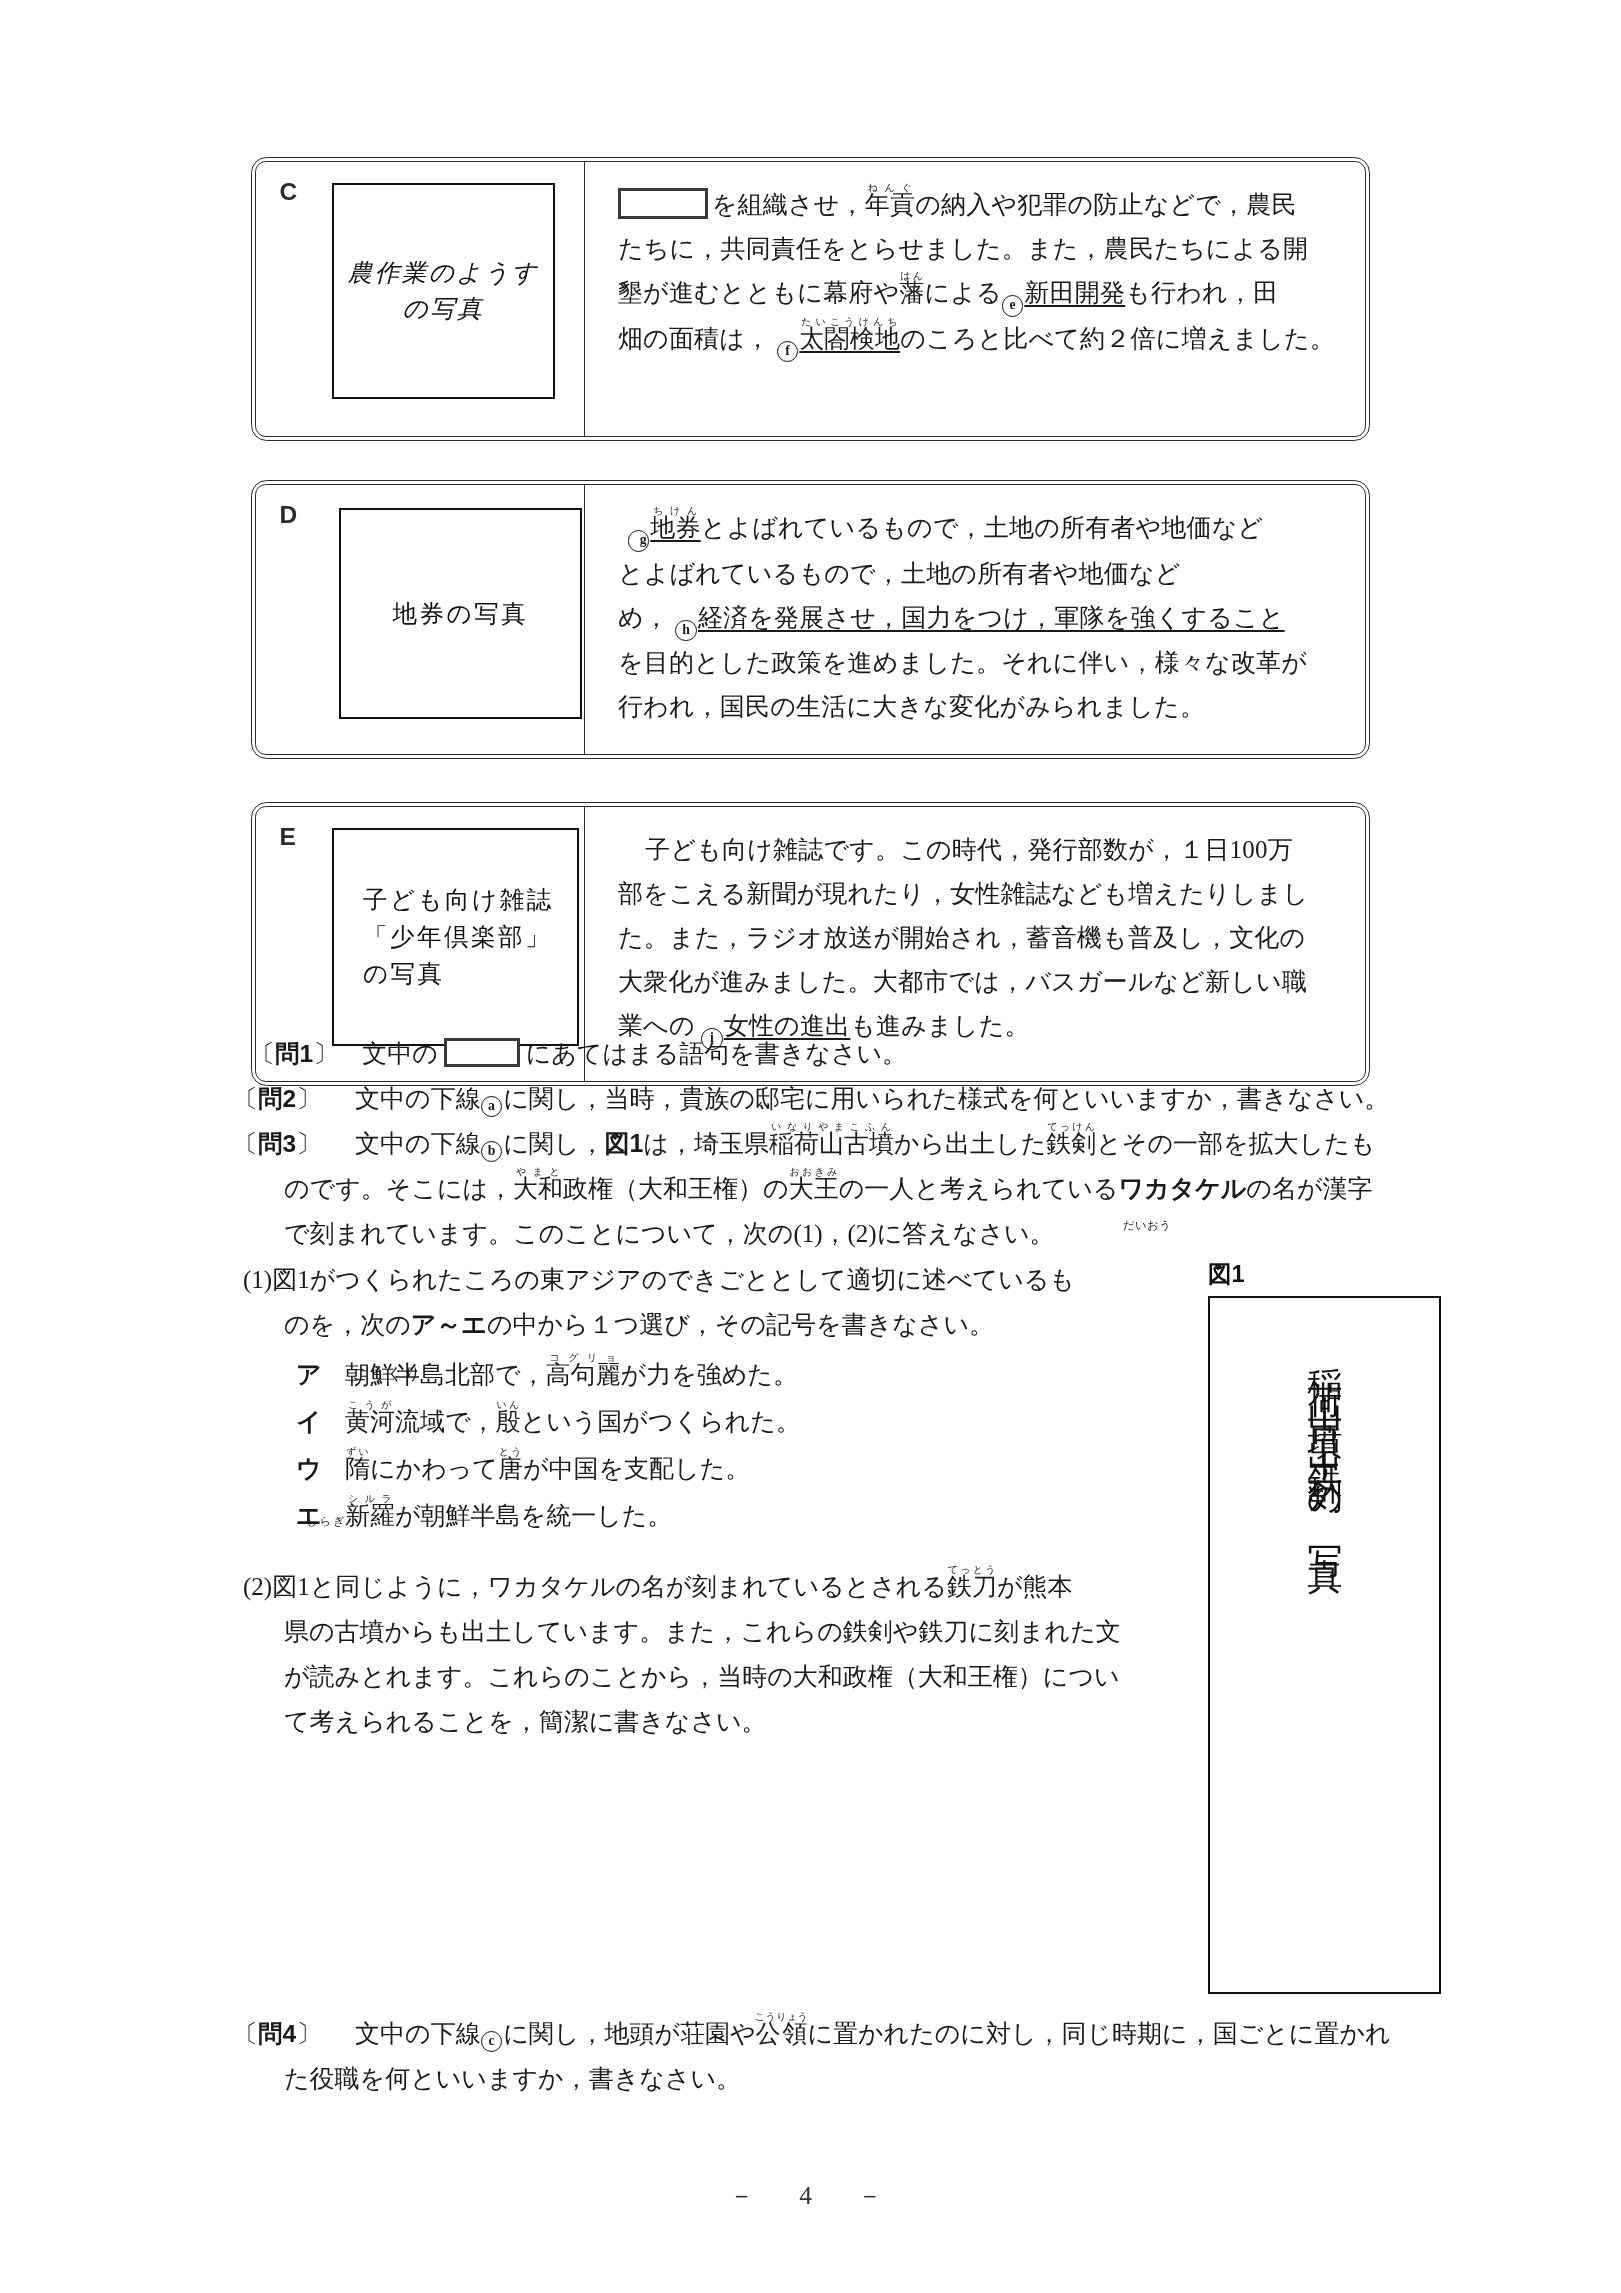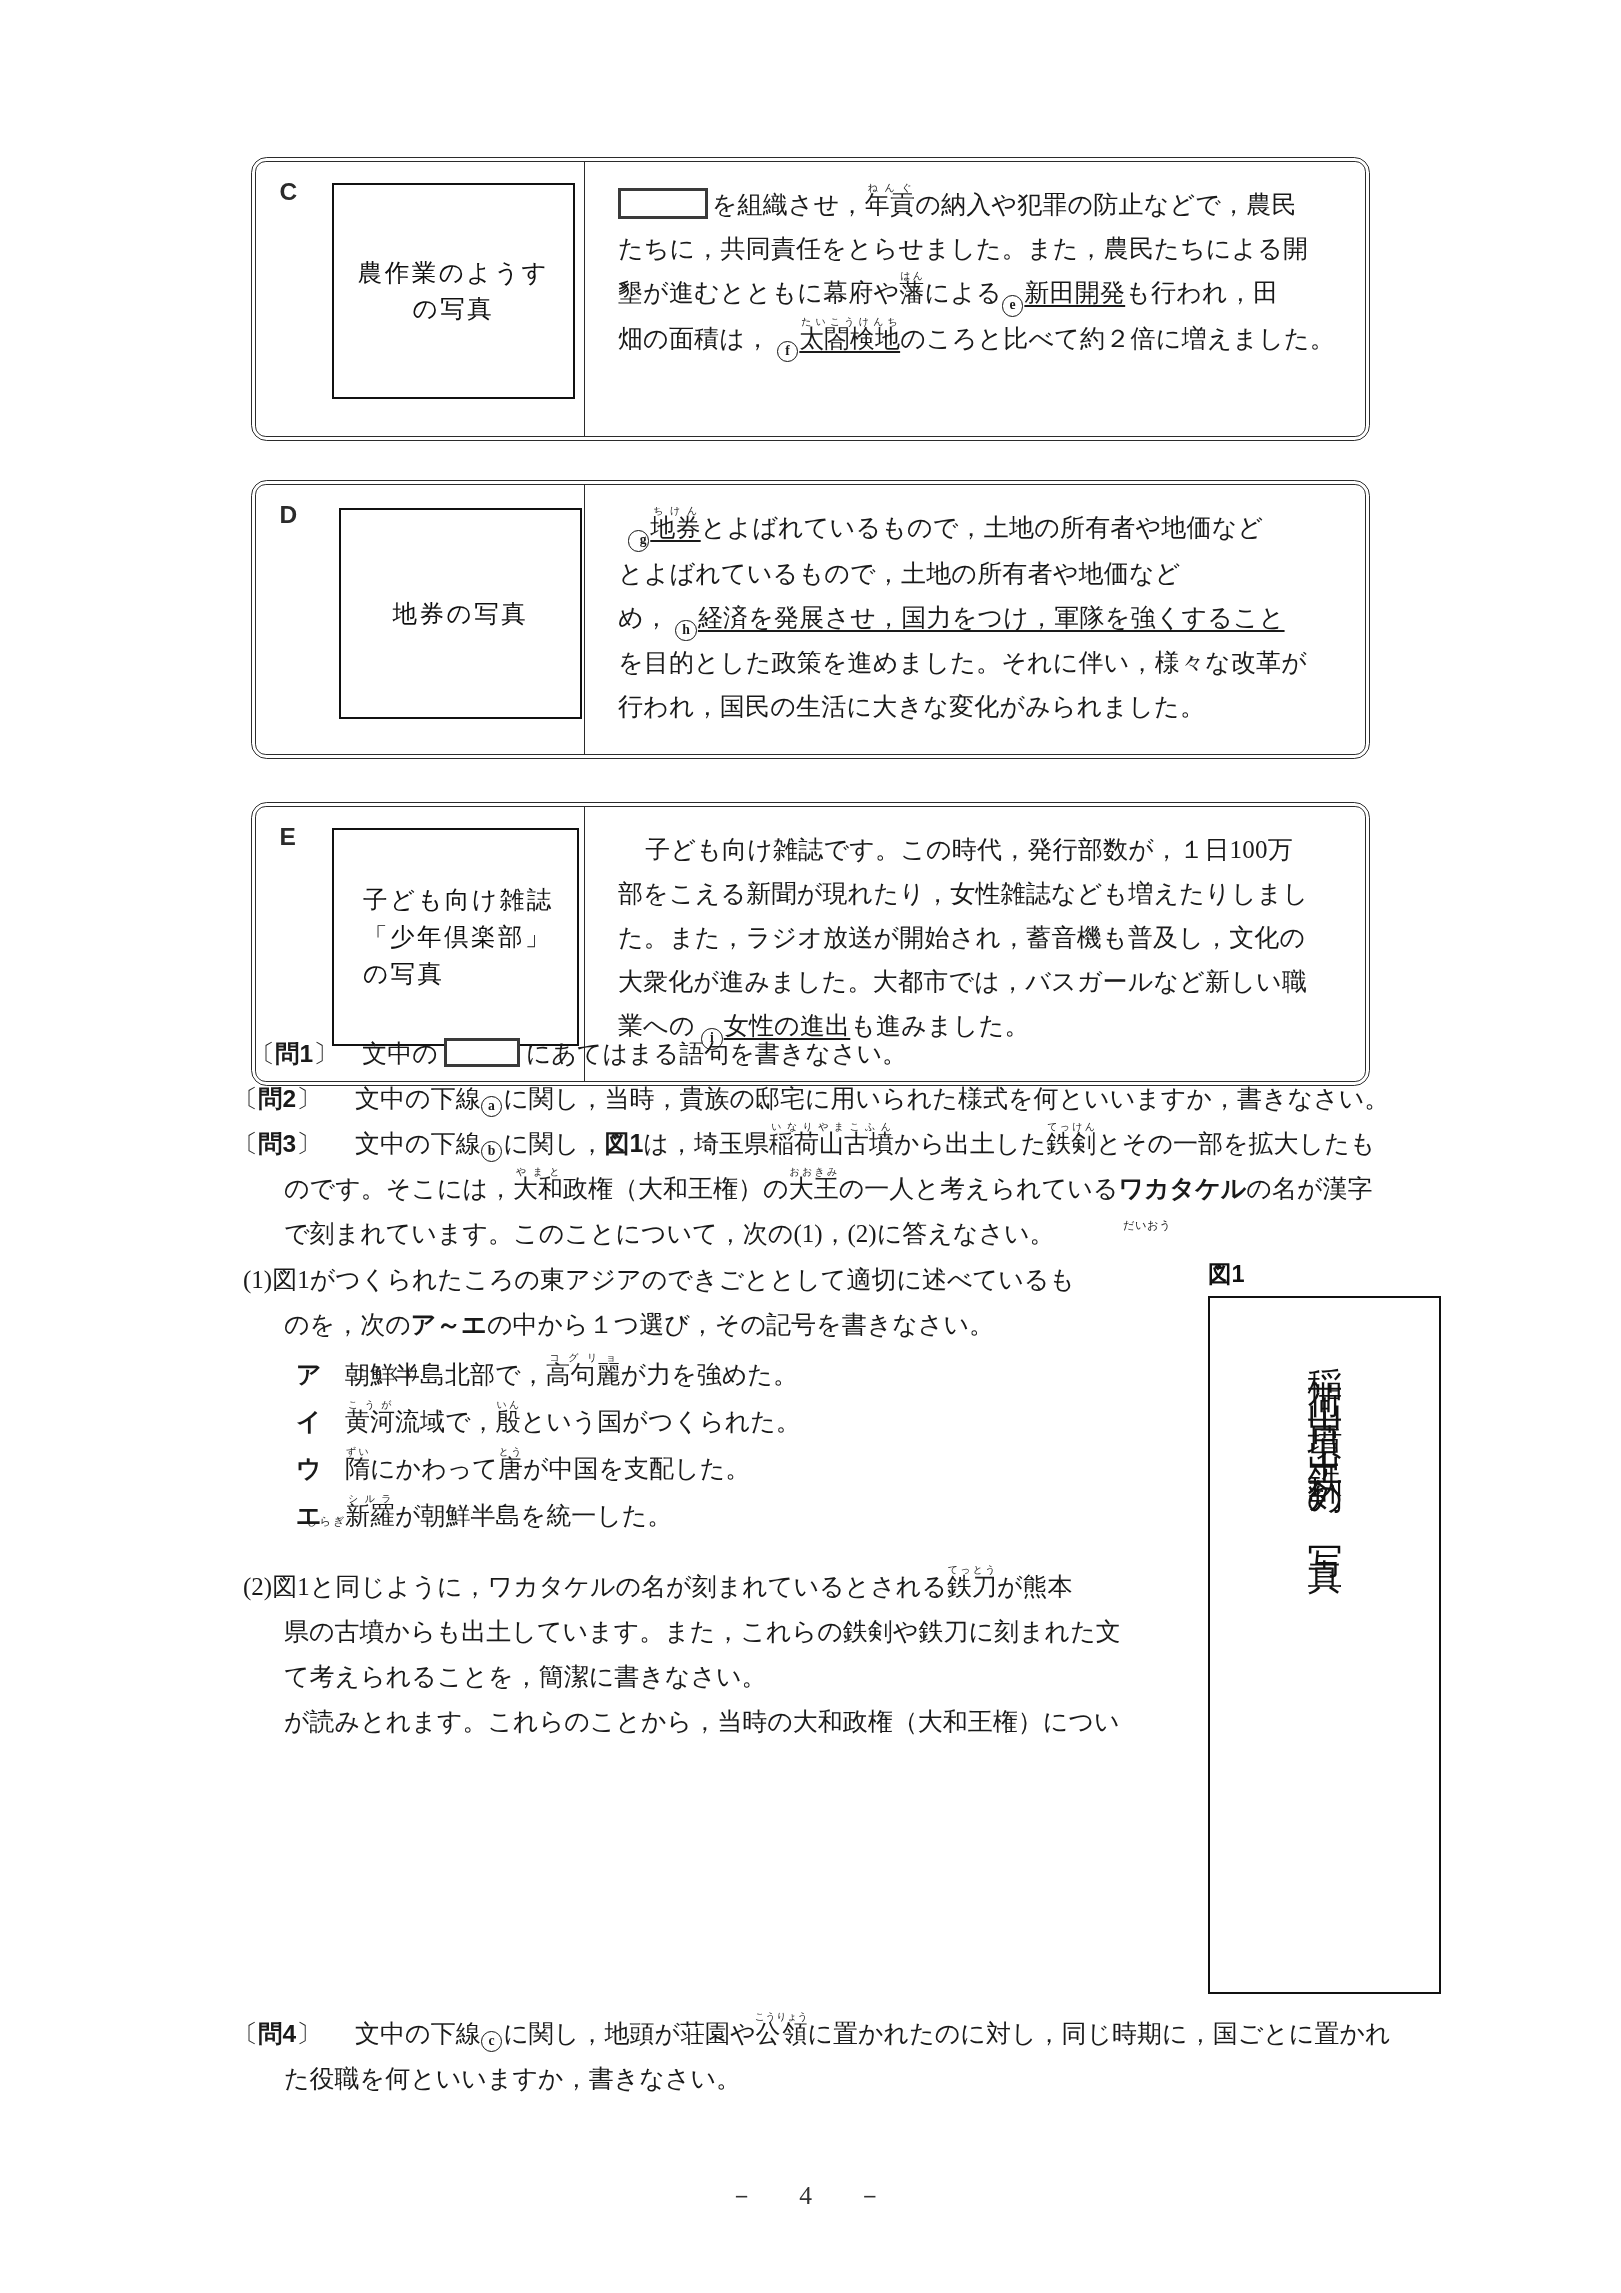--- a/index.html
+++ b/index.html
@@ -232,7 +232,7 @@
     <div class="card-inner">
       <div class="card-left">
         <div class="card-letter">C</div>
-        <div class="photo-box" style="left:76px; top:21.6px; width:243px; height:216px;">
+        <div class="photo-box" style="left:76px; top:21.6px; width:223px; height:216px;font-style:italic;">
           <div class="photo-label">農作業のようす
 の写真</div>
         </div>

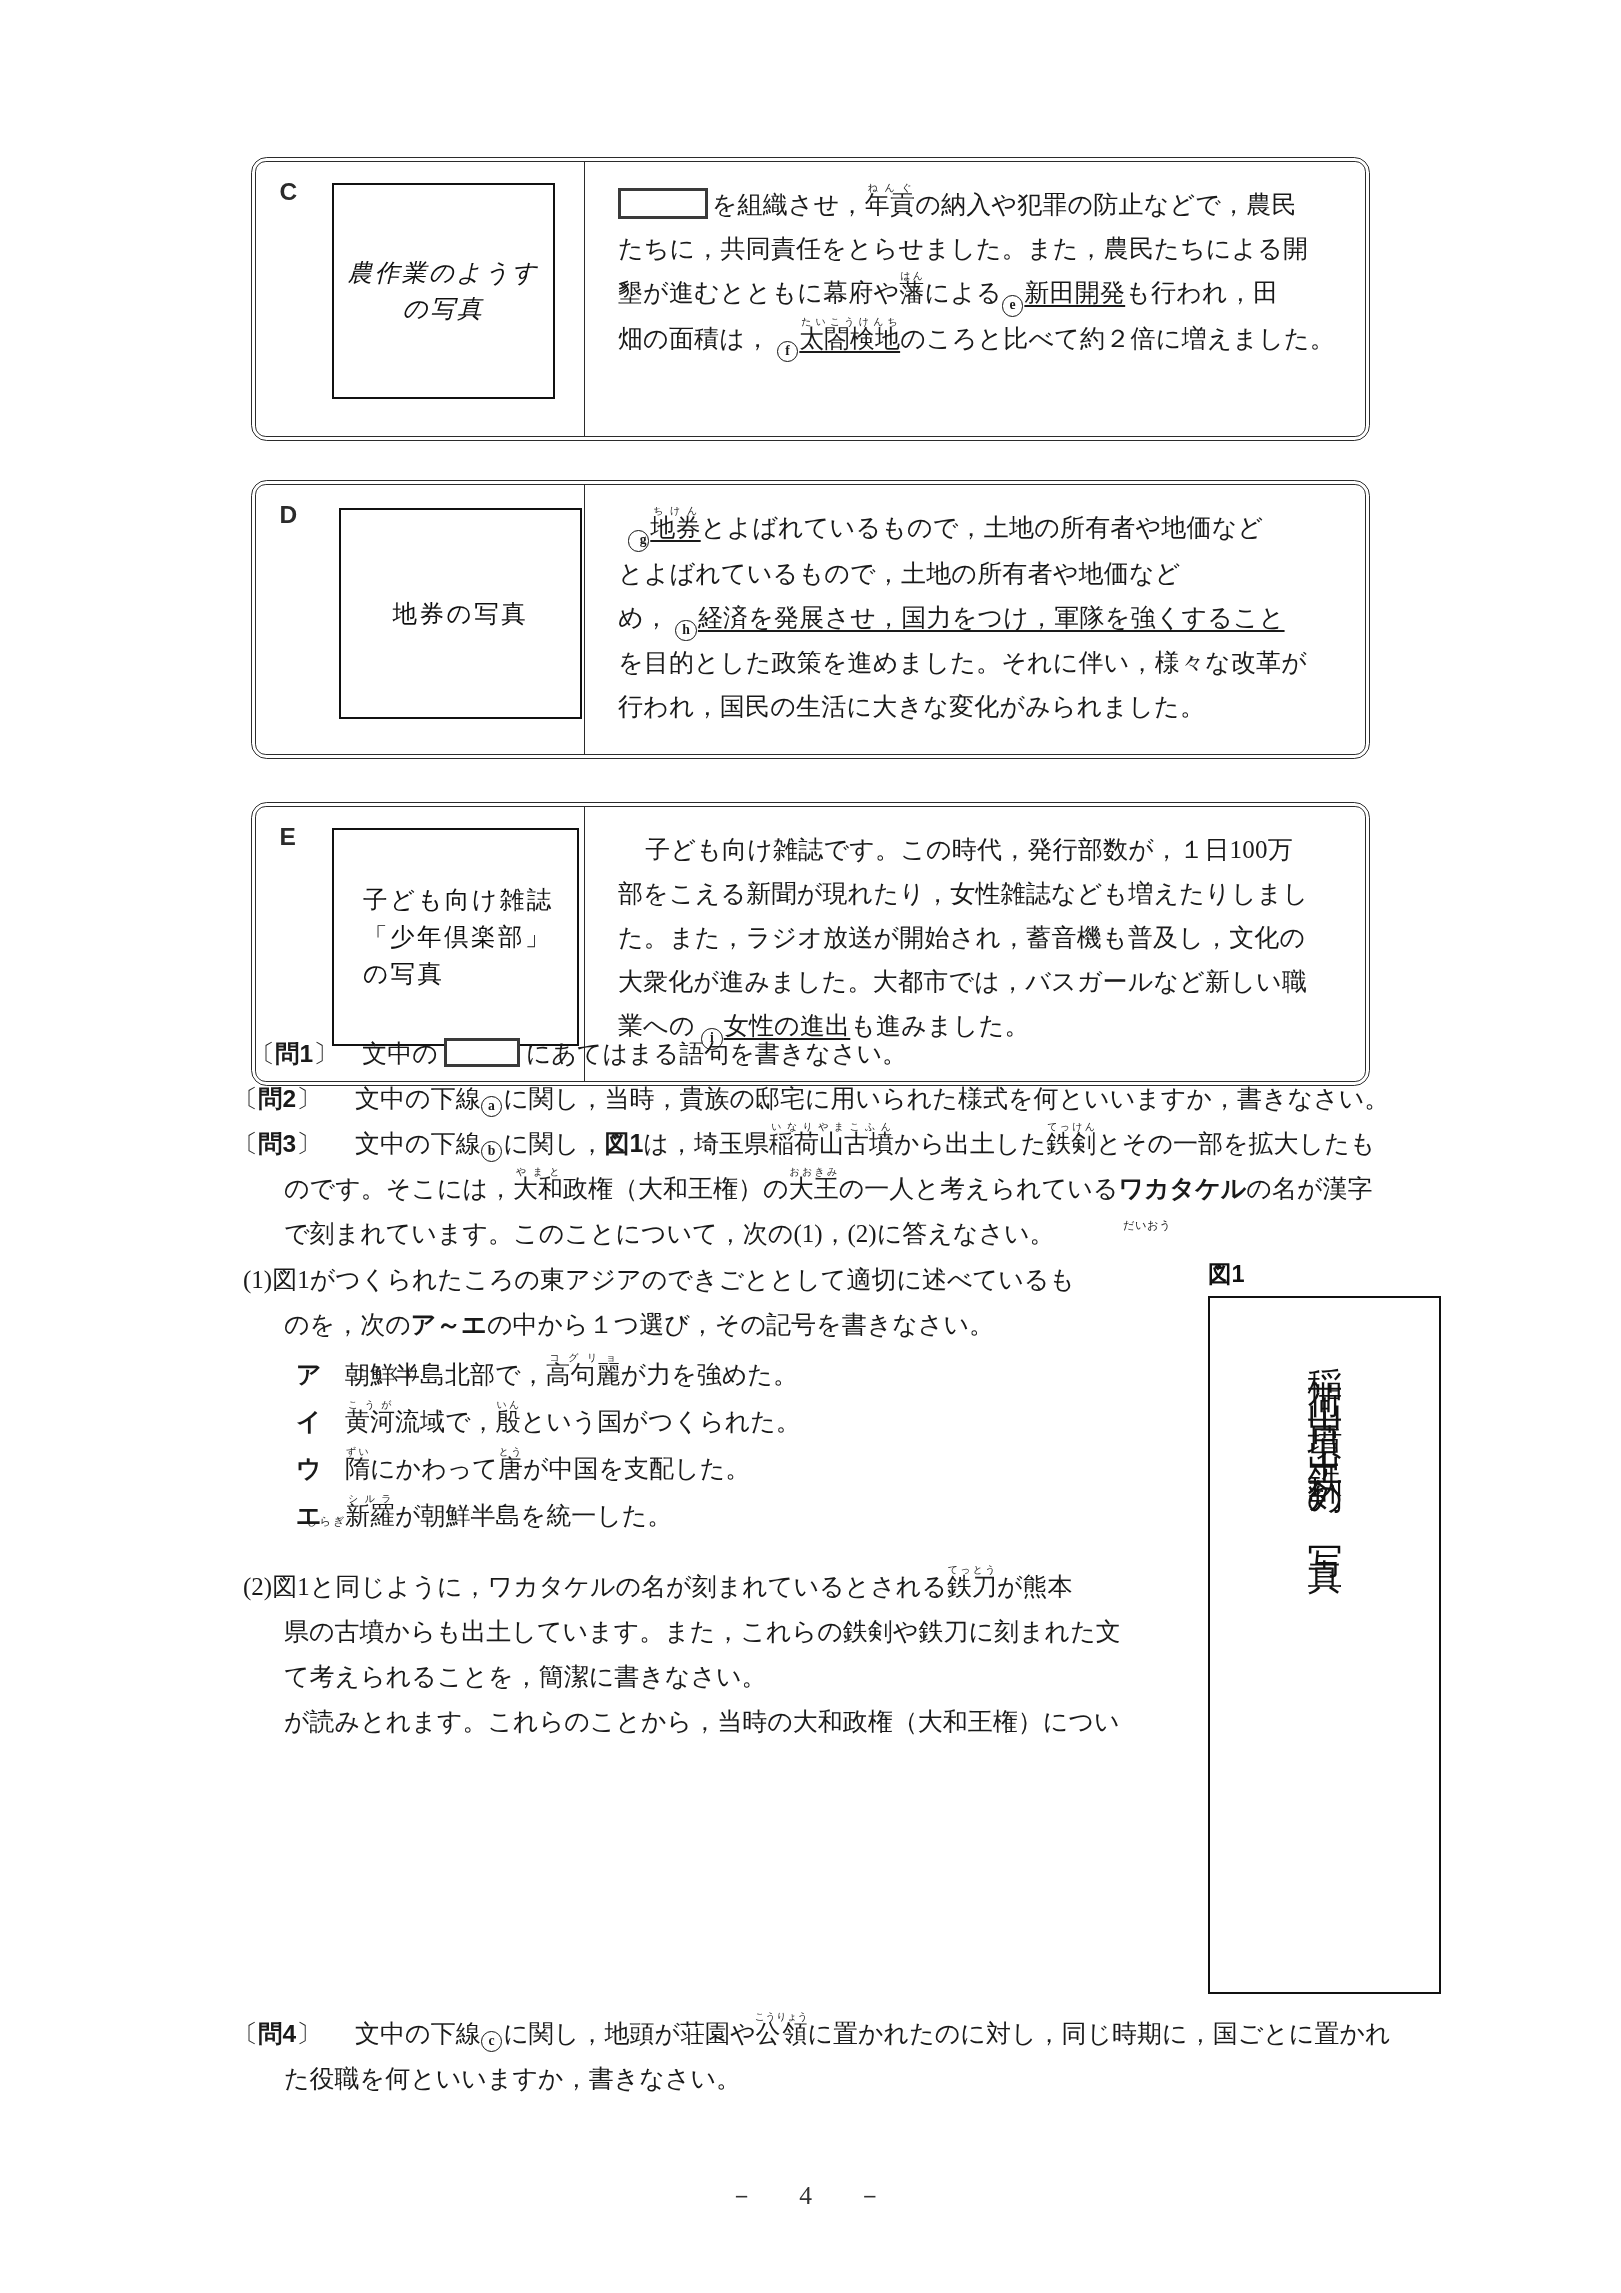--- a/index.html
+++ b/index.html
@@ -323,8 +323,8 @@
   <div class="q-para" style="left:243px; top:1564px;">
     <div><span>(2)</span>図1と同じように，ワカタケルの名が刻まれているとされる<ruby>鉄刀<rt>てっとう</rt></ruby>が熊本</div>
     <div style="padding-left:41px;">県の古墳からも出土しています。また，これらの鉄剣や鉄刀に刻まれた文</div>
+    <div style="padding-left:41px;">が読みとれます。これらのことから，当時の大和政権（大和王権）につい</div>
     <div style="padding-left:41px;">て考えられることを，簡潔に書きなさい。</div>
-    <div style="padding-left:41px;">が読みとれます。これらのことから，当時の大和政権（大和王権）につい</div>
   </div>
 
   <div class="fig-wrap" style="left:1208px; top:1258px;">

